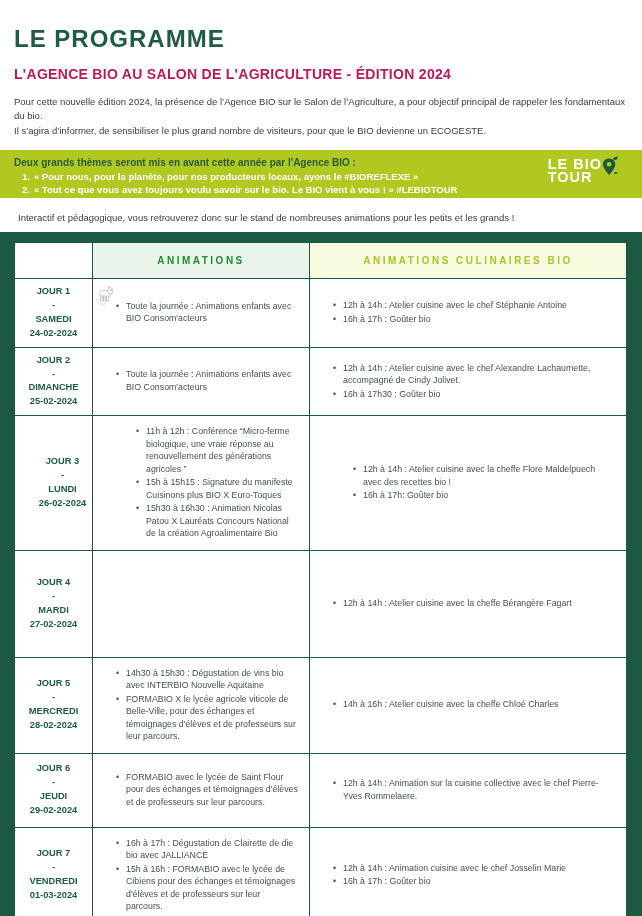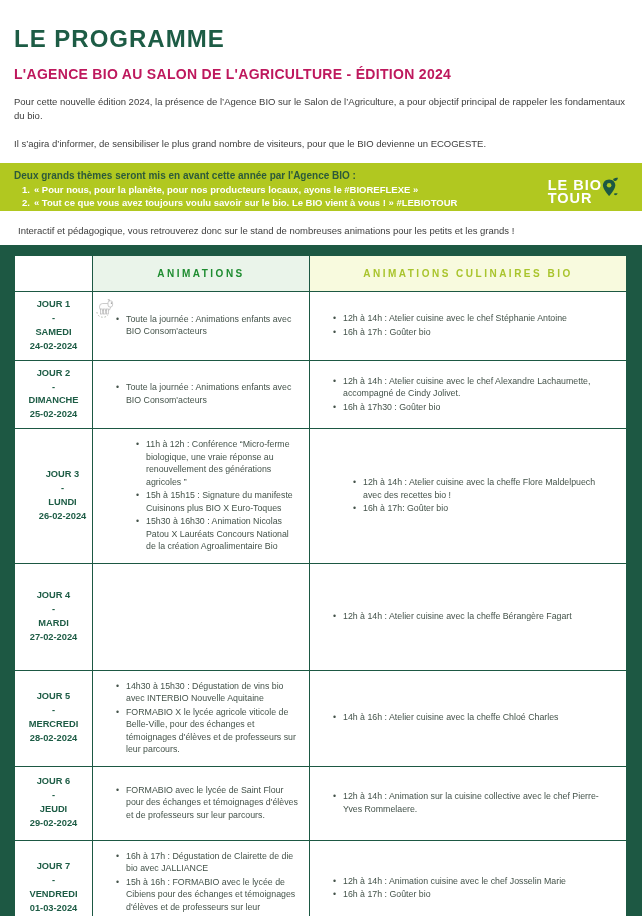--- a/index.html
+++ b/index.html
@@ -34,7 +34,7 @@
     line-height:1.38;
     color:#3c3c3c;
   }
-  .para.second { margin-top:15px; }
+  .para.second { margin-top:2px; }
 
   .banner {
     margin-top:13px;

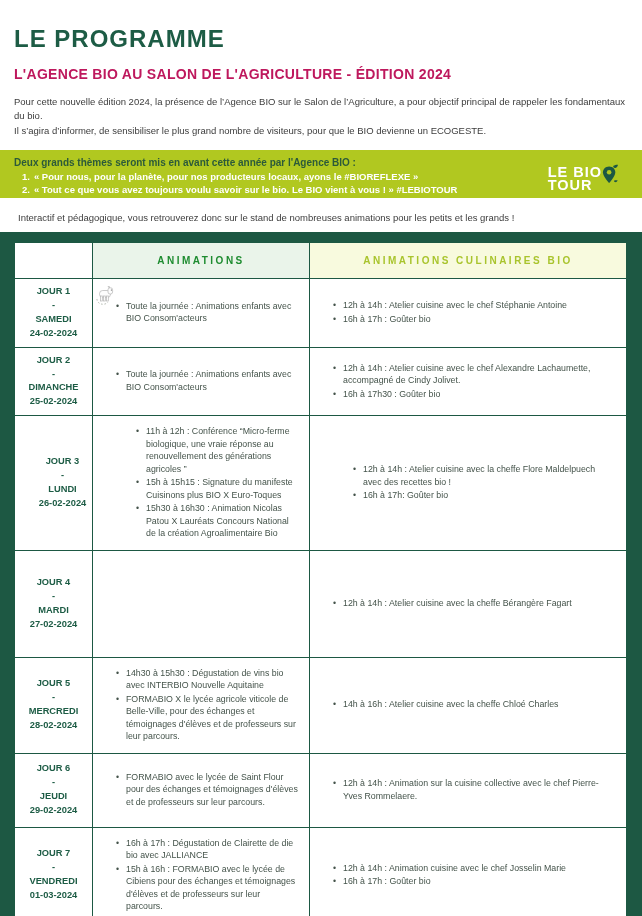--- a/index.html
+++ b/index.html
@@ -62,7 +62,7 @@
   .biotour-logo {
     position:absolute;
     right:40px;
-    top:16px;
+    top:8px;
     color:#ffffff;
     font-weight:bold;
     font-size:14.5px;

